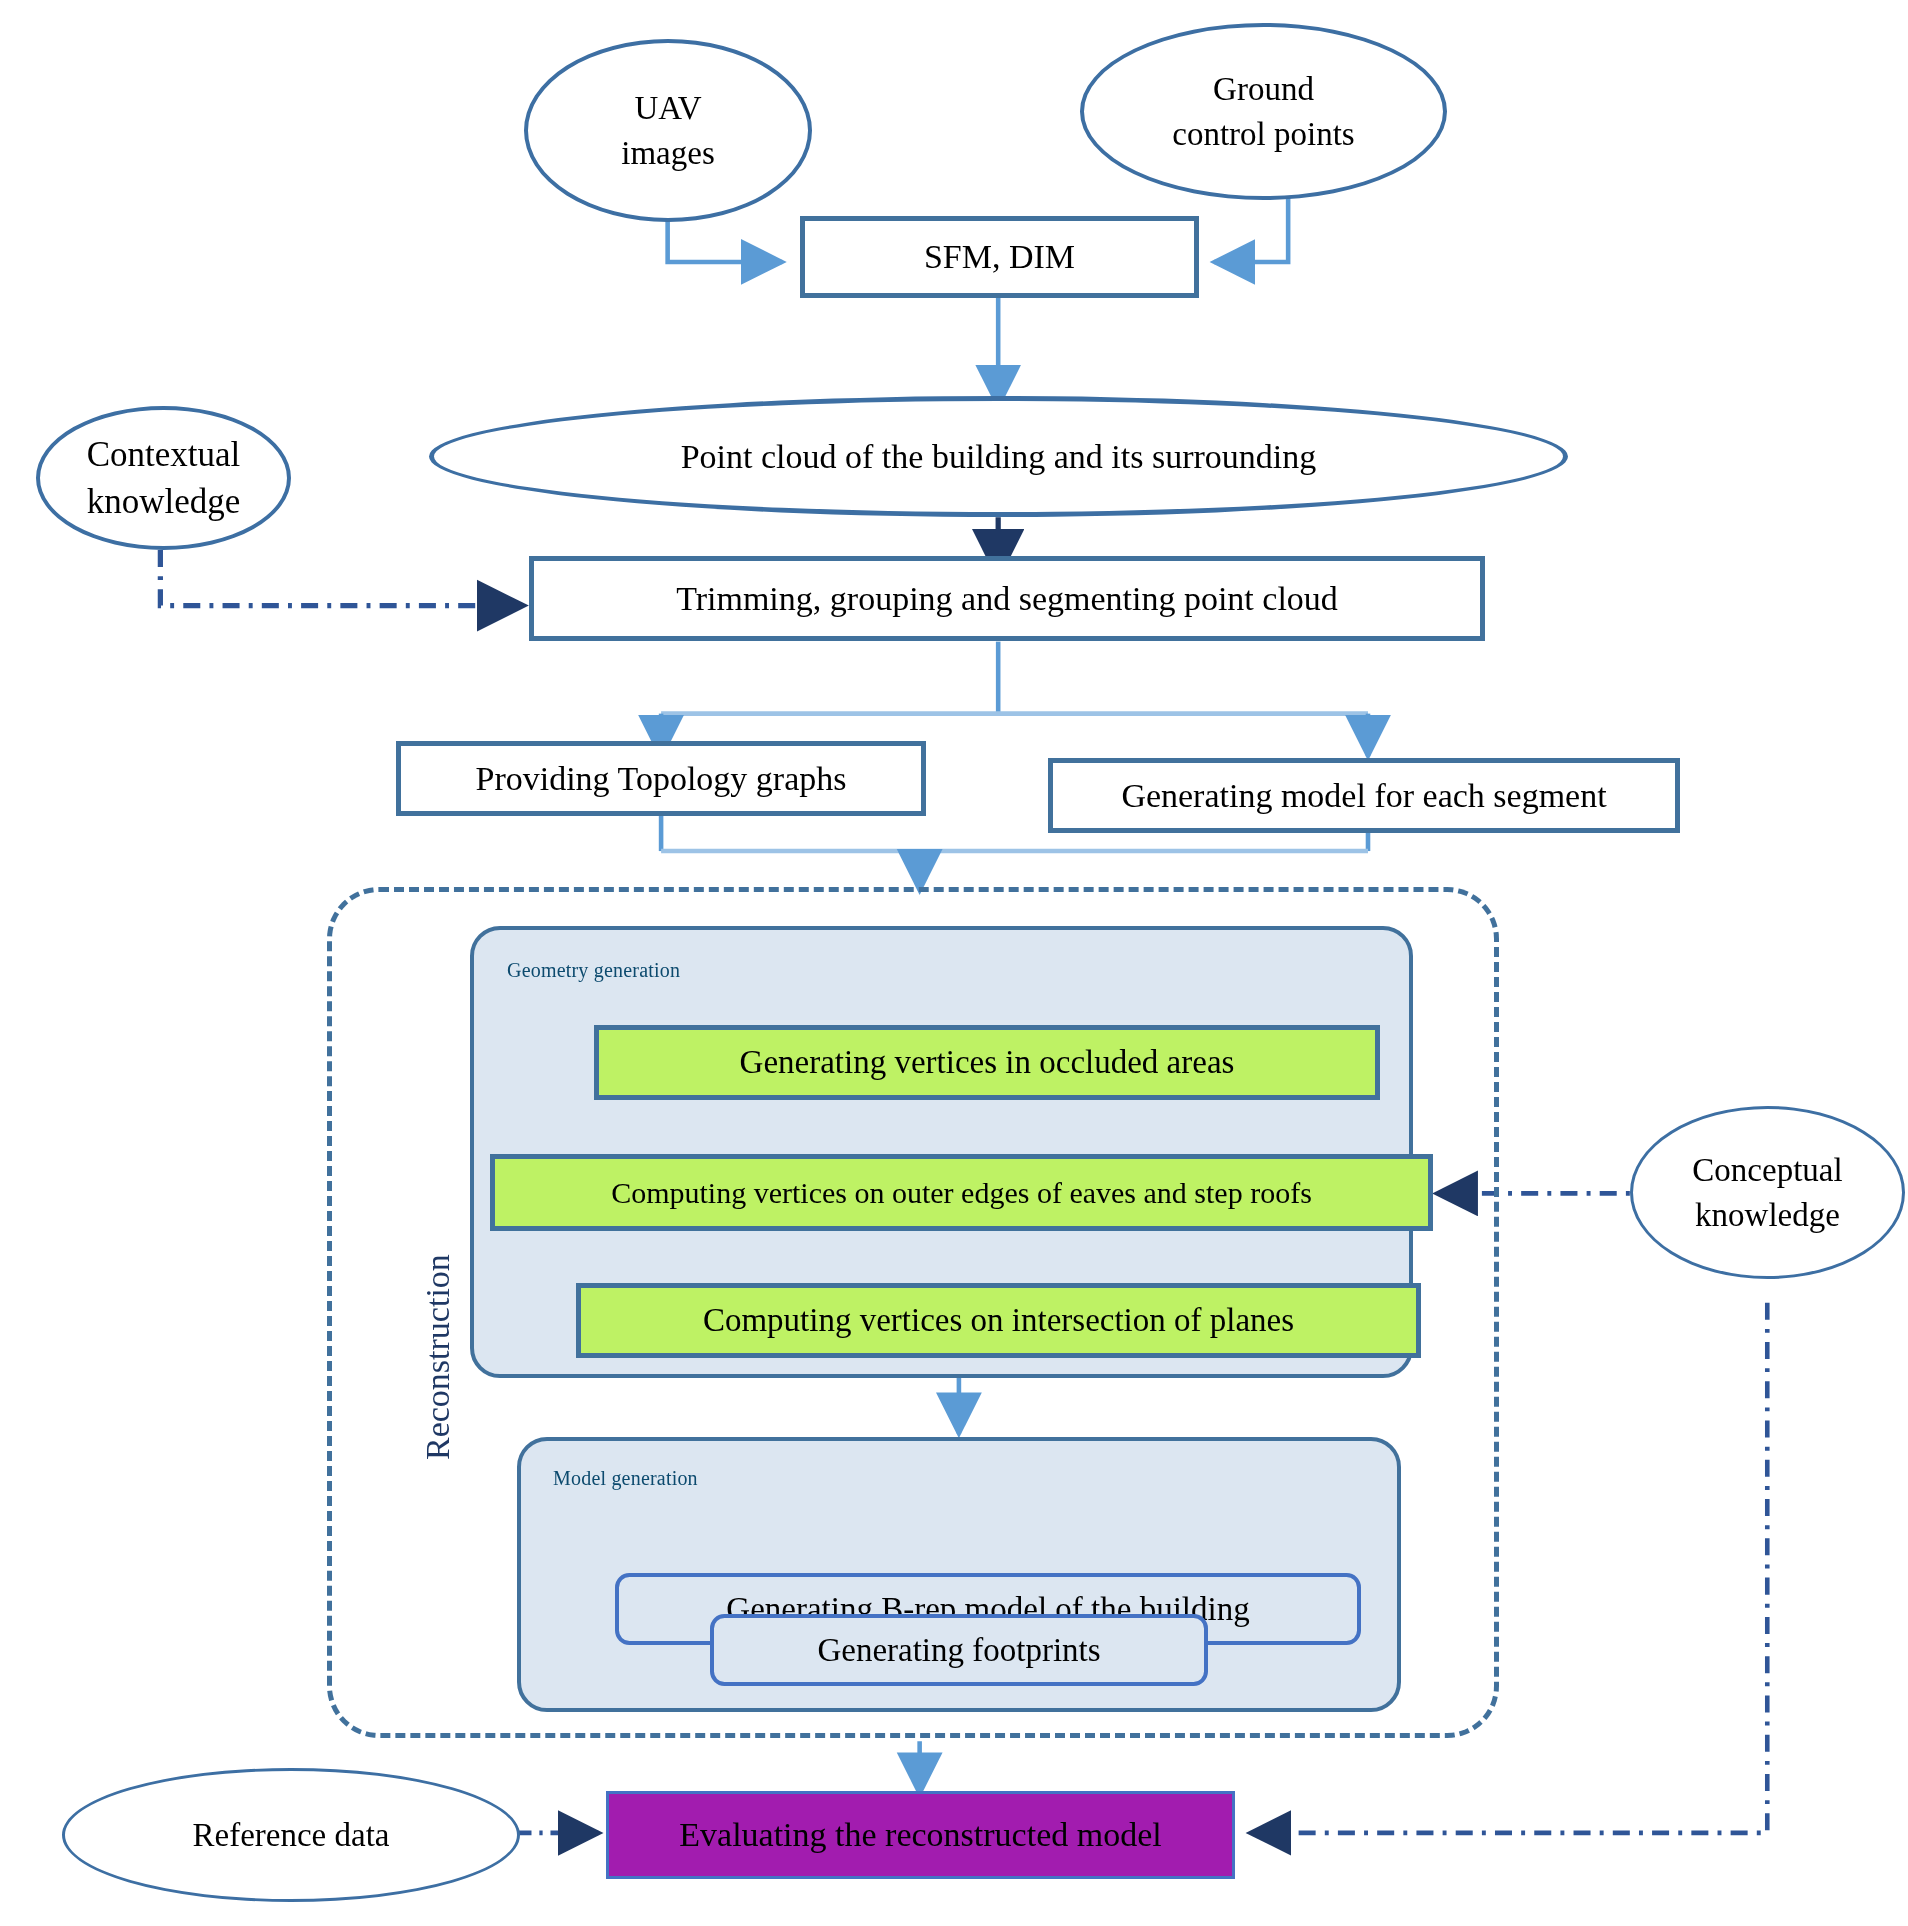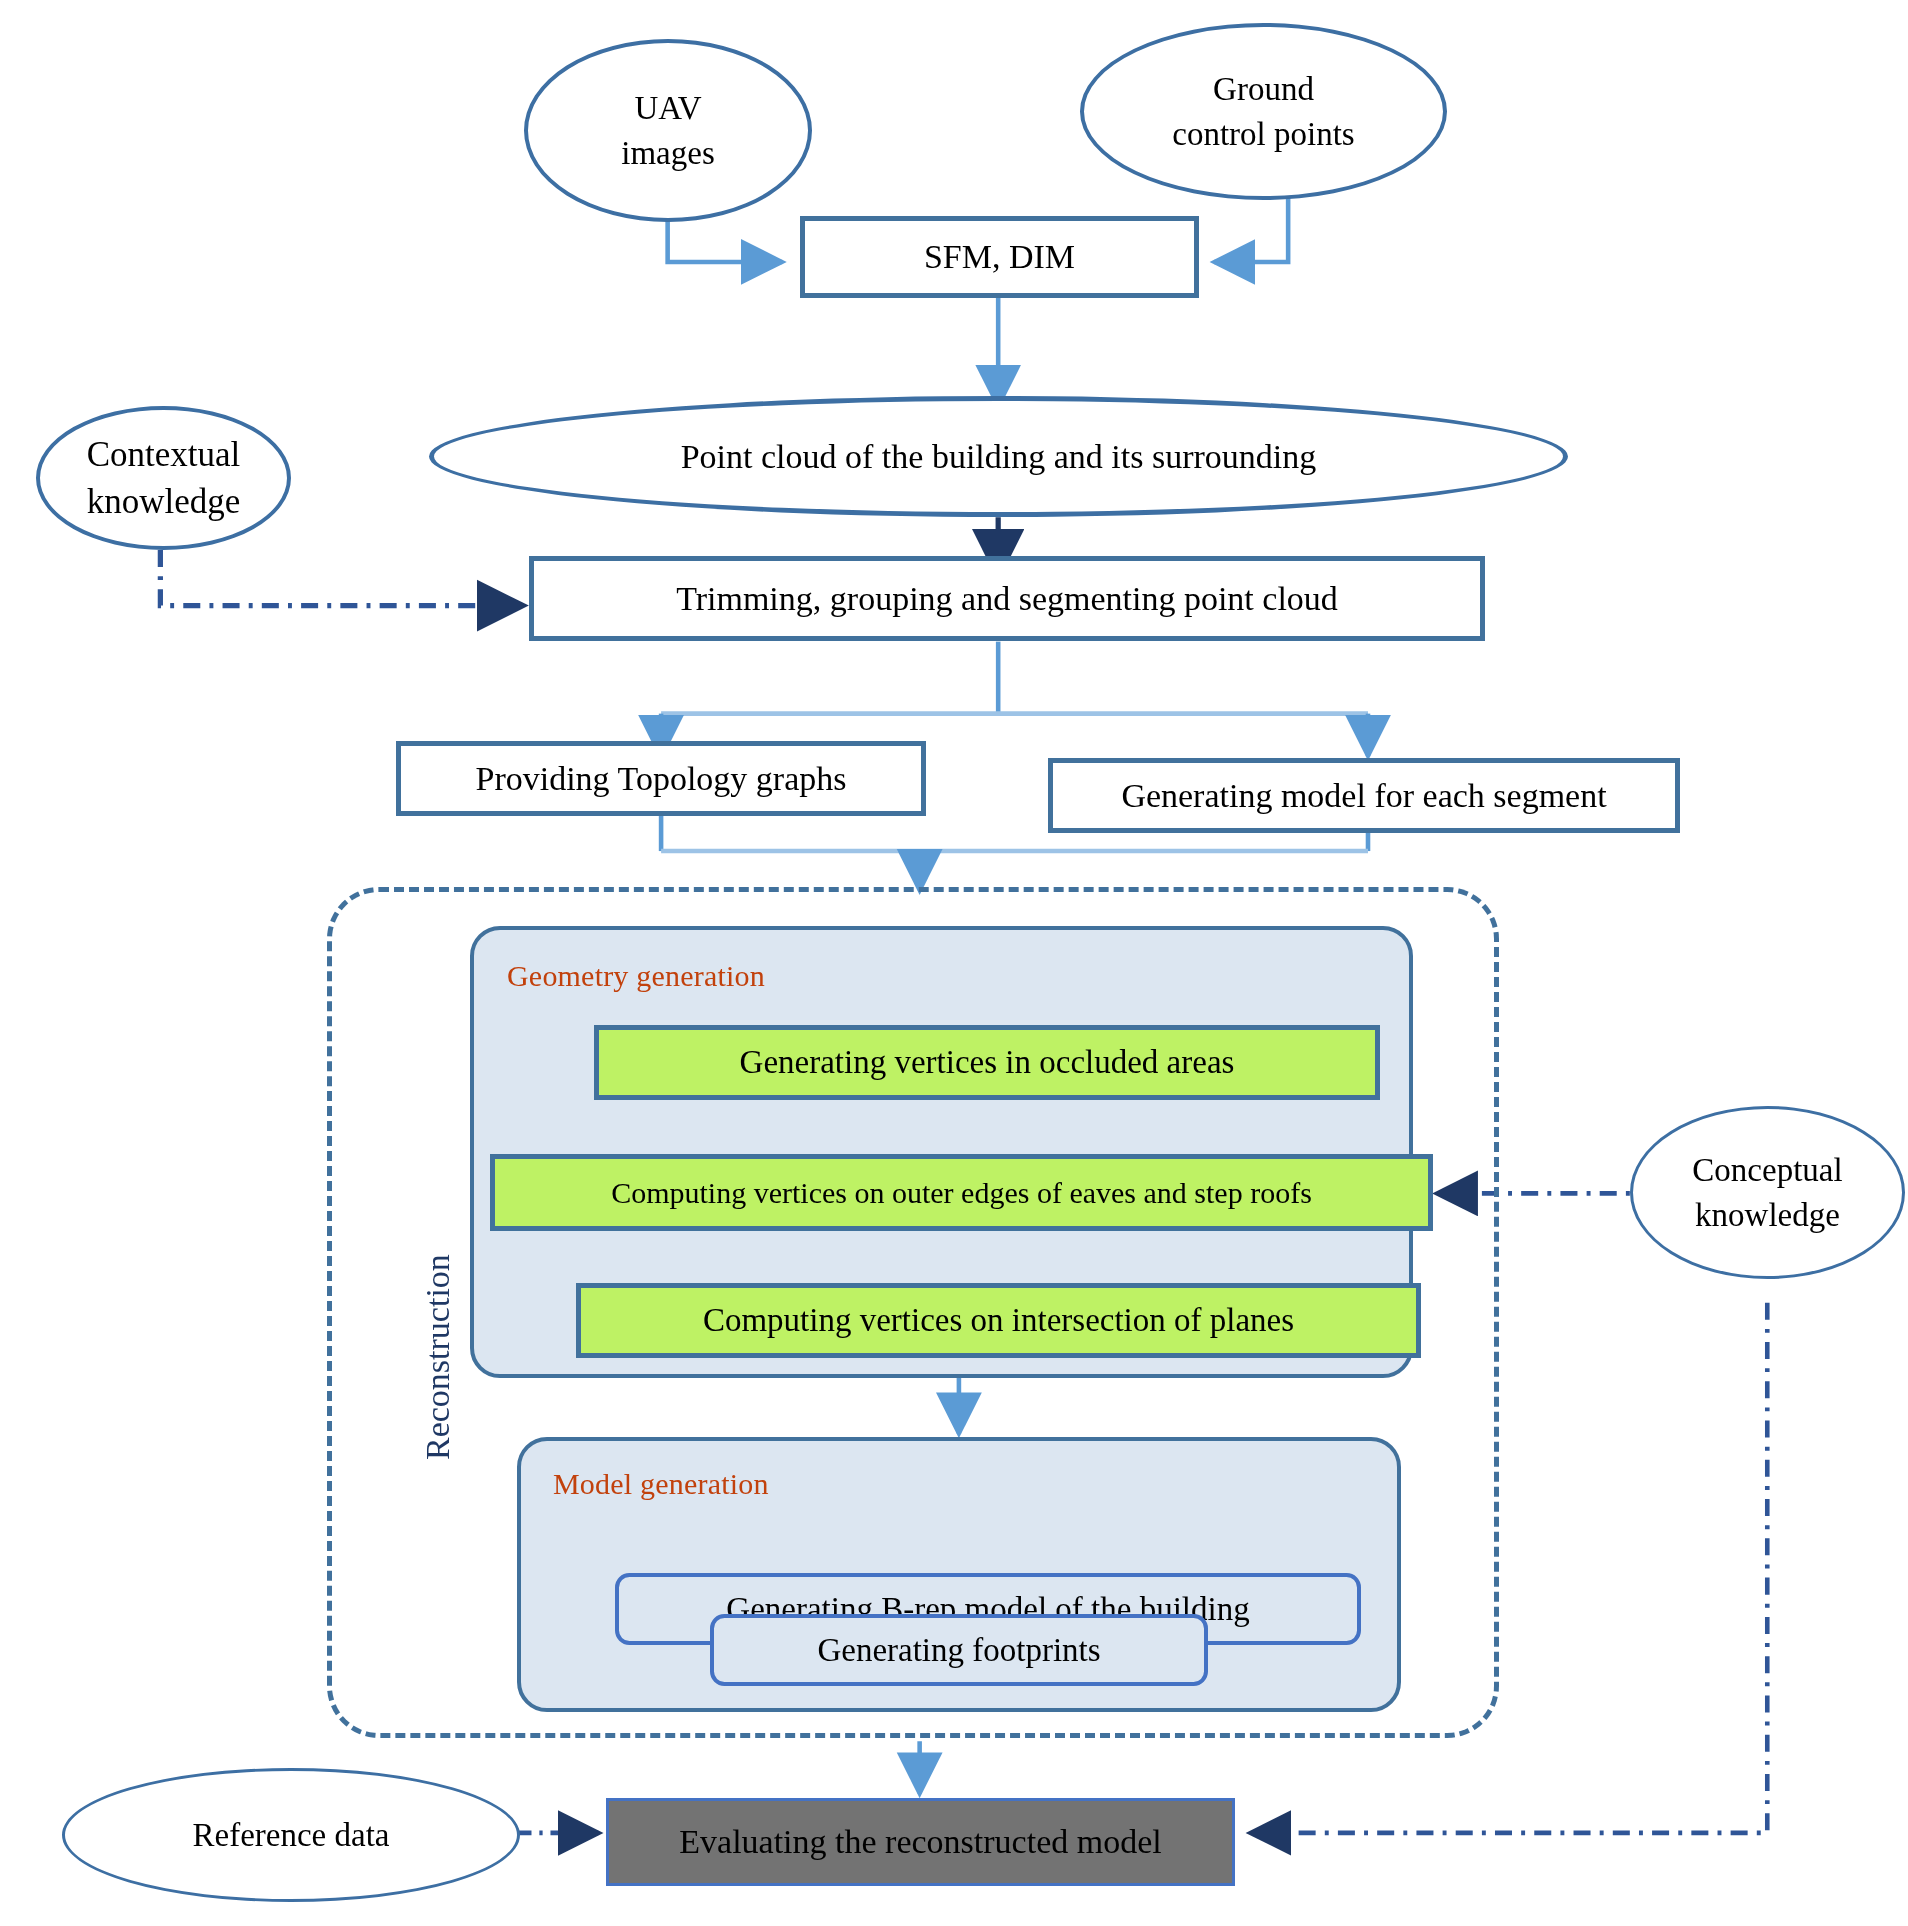--- a/index.html
+++ b/index.html
@@ -13,7 +13,7 @@
   .rect-thin{background:#737373;border:3.9px solid #4472c4;margin-top:7px;}
 
   .panel{position:absolute;box-sizing:border-box;background:#dce6f1;border:4.6px solid #41719c;border-radius:30px;}
-  .panel-title{position:absolute;color:#c2410c;font-size:30px;letter-spacing:0.2px;}
+  .panel-title{position:absolute;color:#0c4a6e;font-size:20px;letter-spacing:0.2px;}
 
   .inner-box{position:absolute;box-sizing:border-box;display:flex;align-items:center;justify-content:center;
              background:#bef264;border:5.2px solid #41719c;color:#000;text-align:center;}

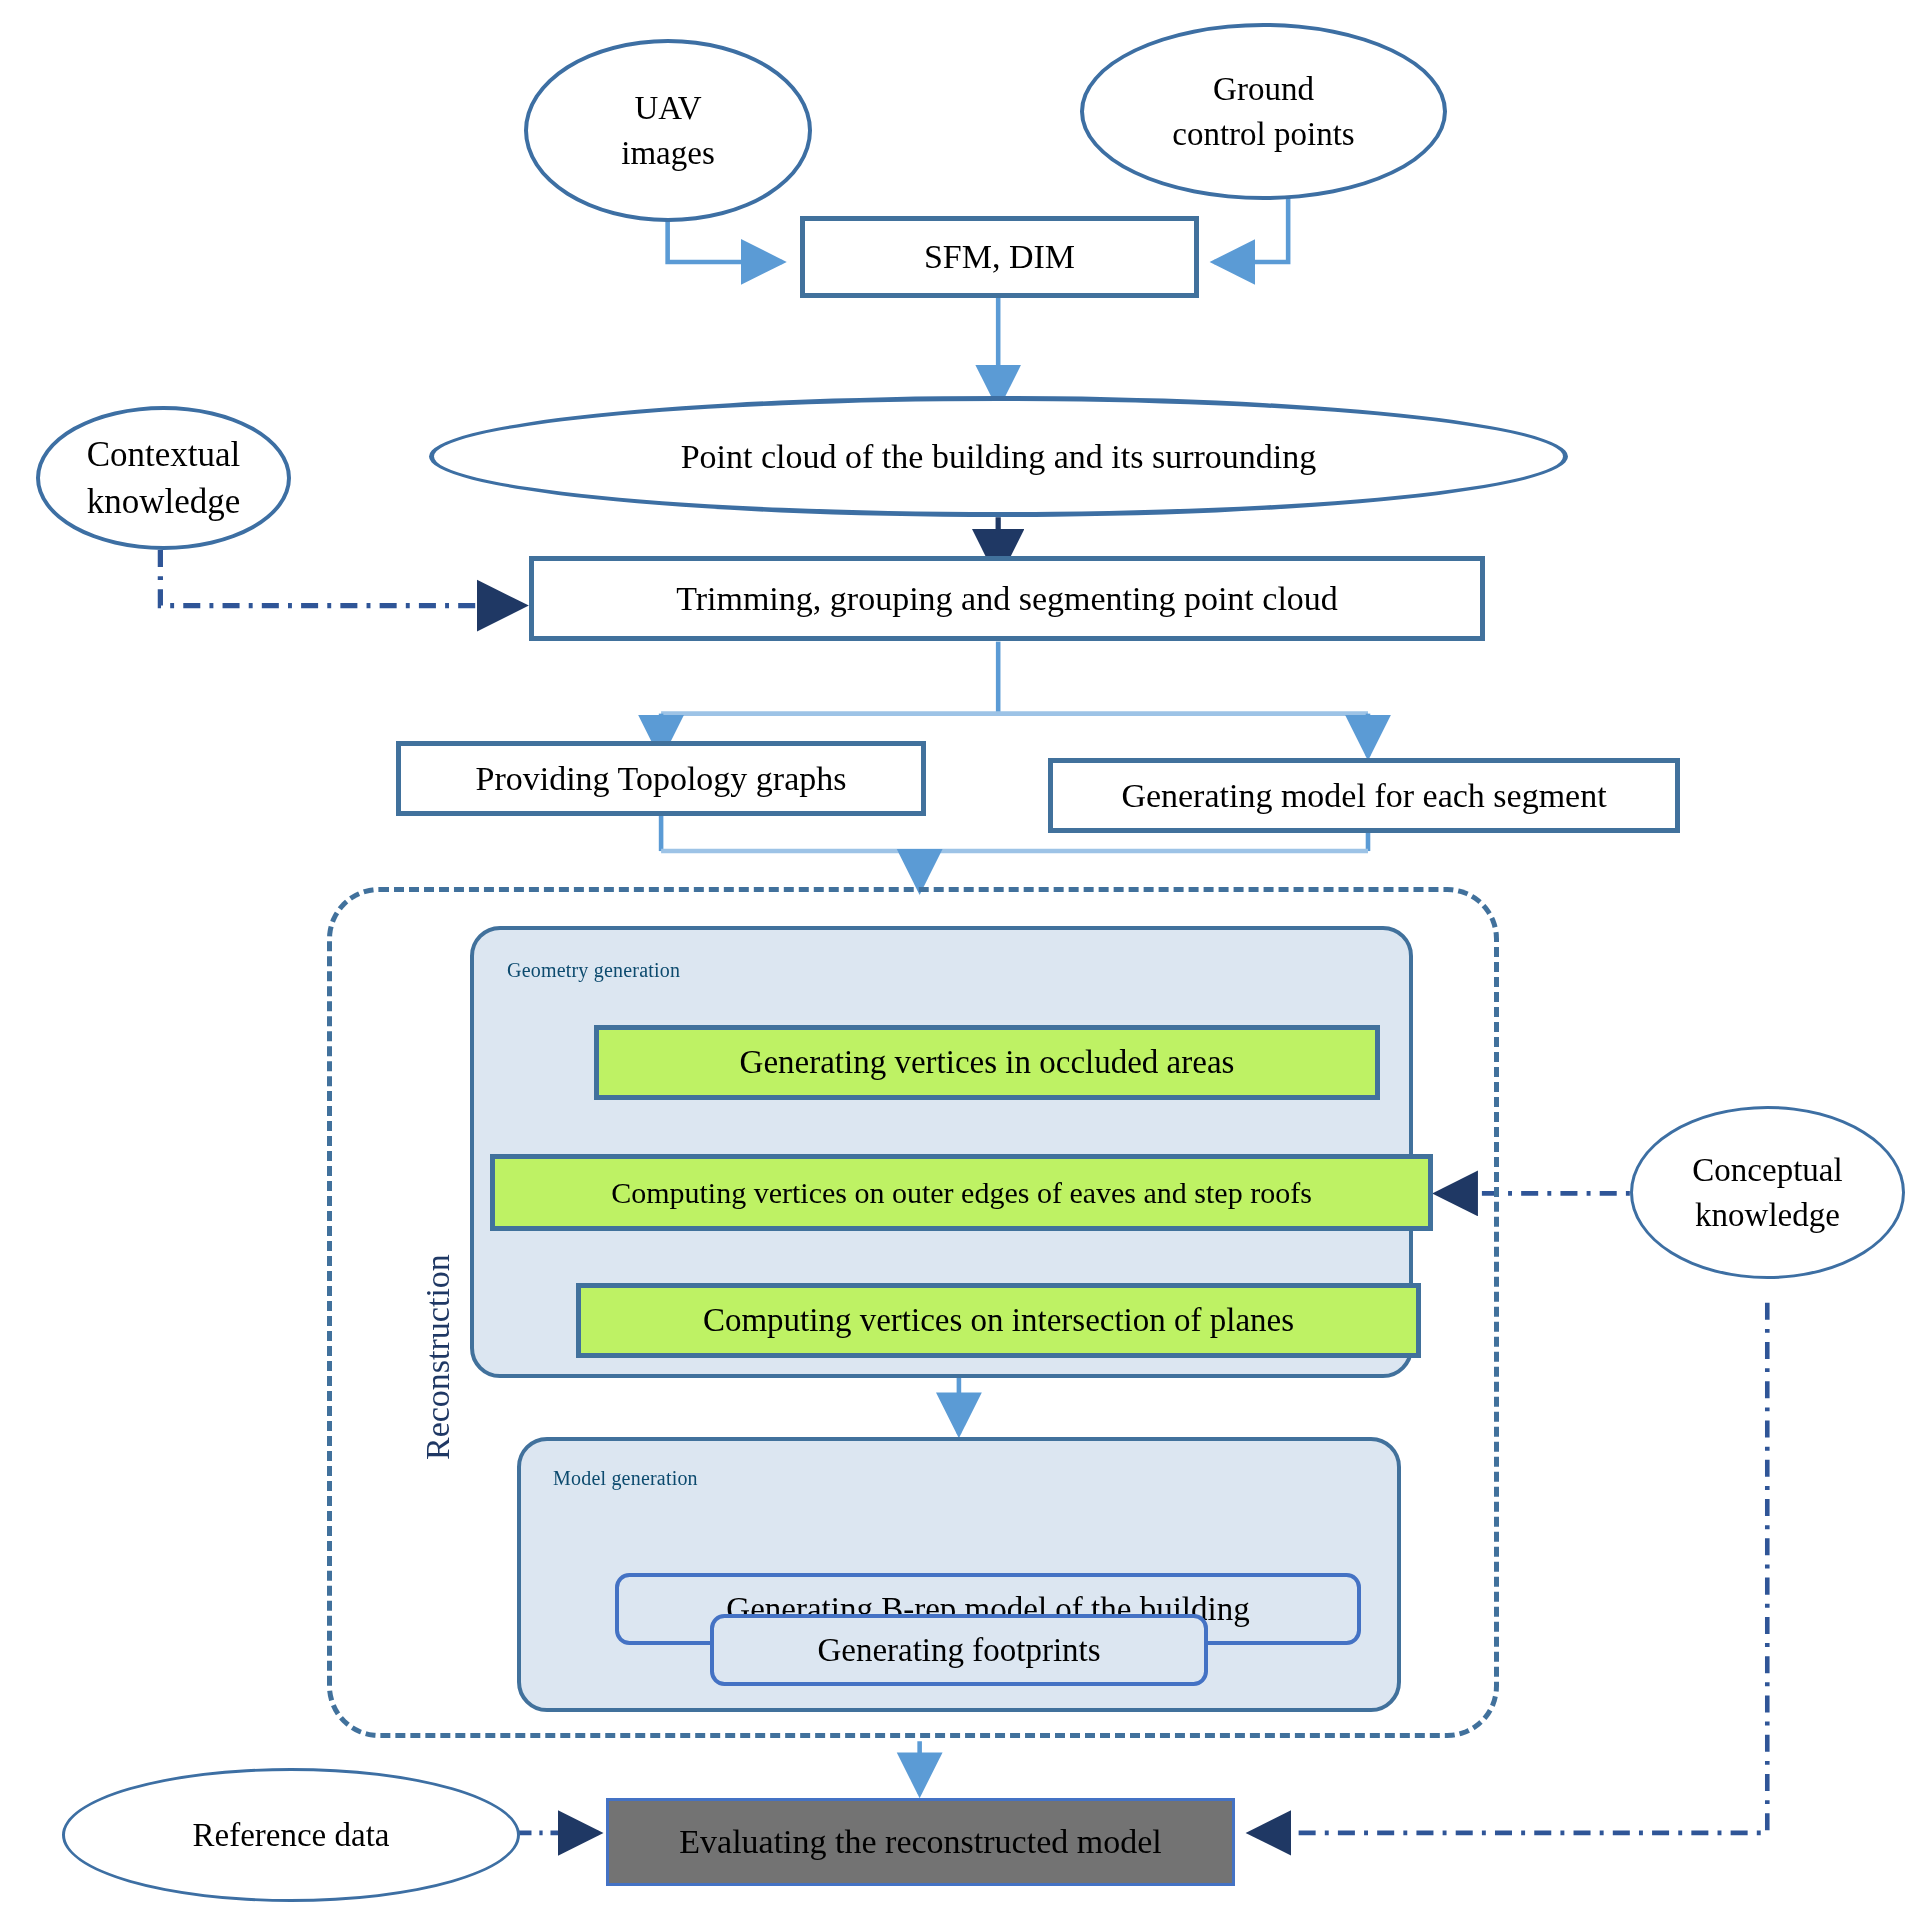--- a/index.html
+++ b/index.html
@@ -10,7 +10,7 @@
   .node{position:absolute;box-sizing:border-box;display:flex;align-items:center;justify-content:center;text-align:center;color:#000000;}
   .ellipse{border:4.6px solid #3d6fa3;border-radius:50%;background:#ffffff;line-height:1.35;}
   .rect{background:#ffffff;border:5.9px solid #41719c;}
-  .rect-thin{background:#737373;border:3.9px solid #4472c4;margin-top:7px;}
+  .rect-thin{background:#a21caf;border:3.9px solid #4472c4;}
 
   .panel{position:absolute;box-sizing:border-box;background:#dce6f1;border:4.6px solid #41719c;border-radius:30px;}
   .panel-title{position:absolute;color:#0c4a6e;font-size:20px;letter-spacing:0.2px;}

